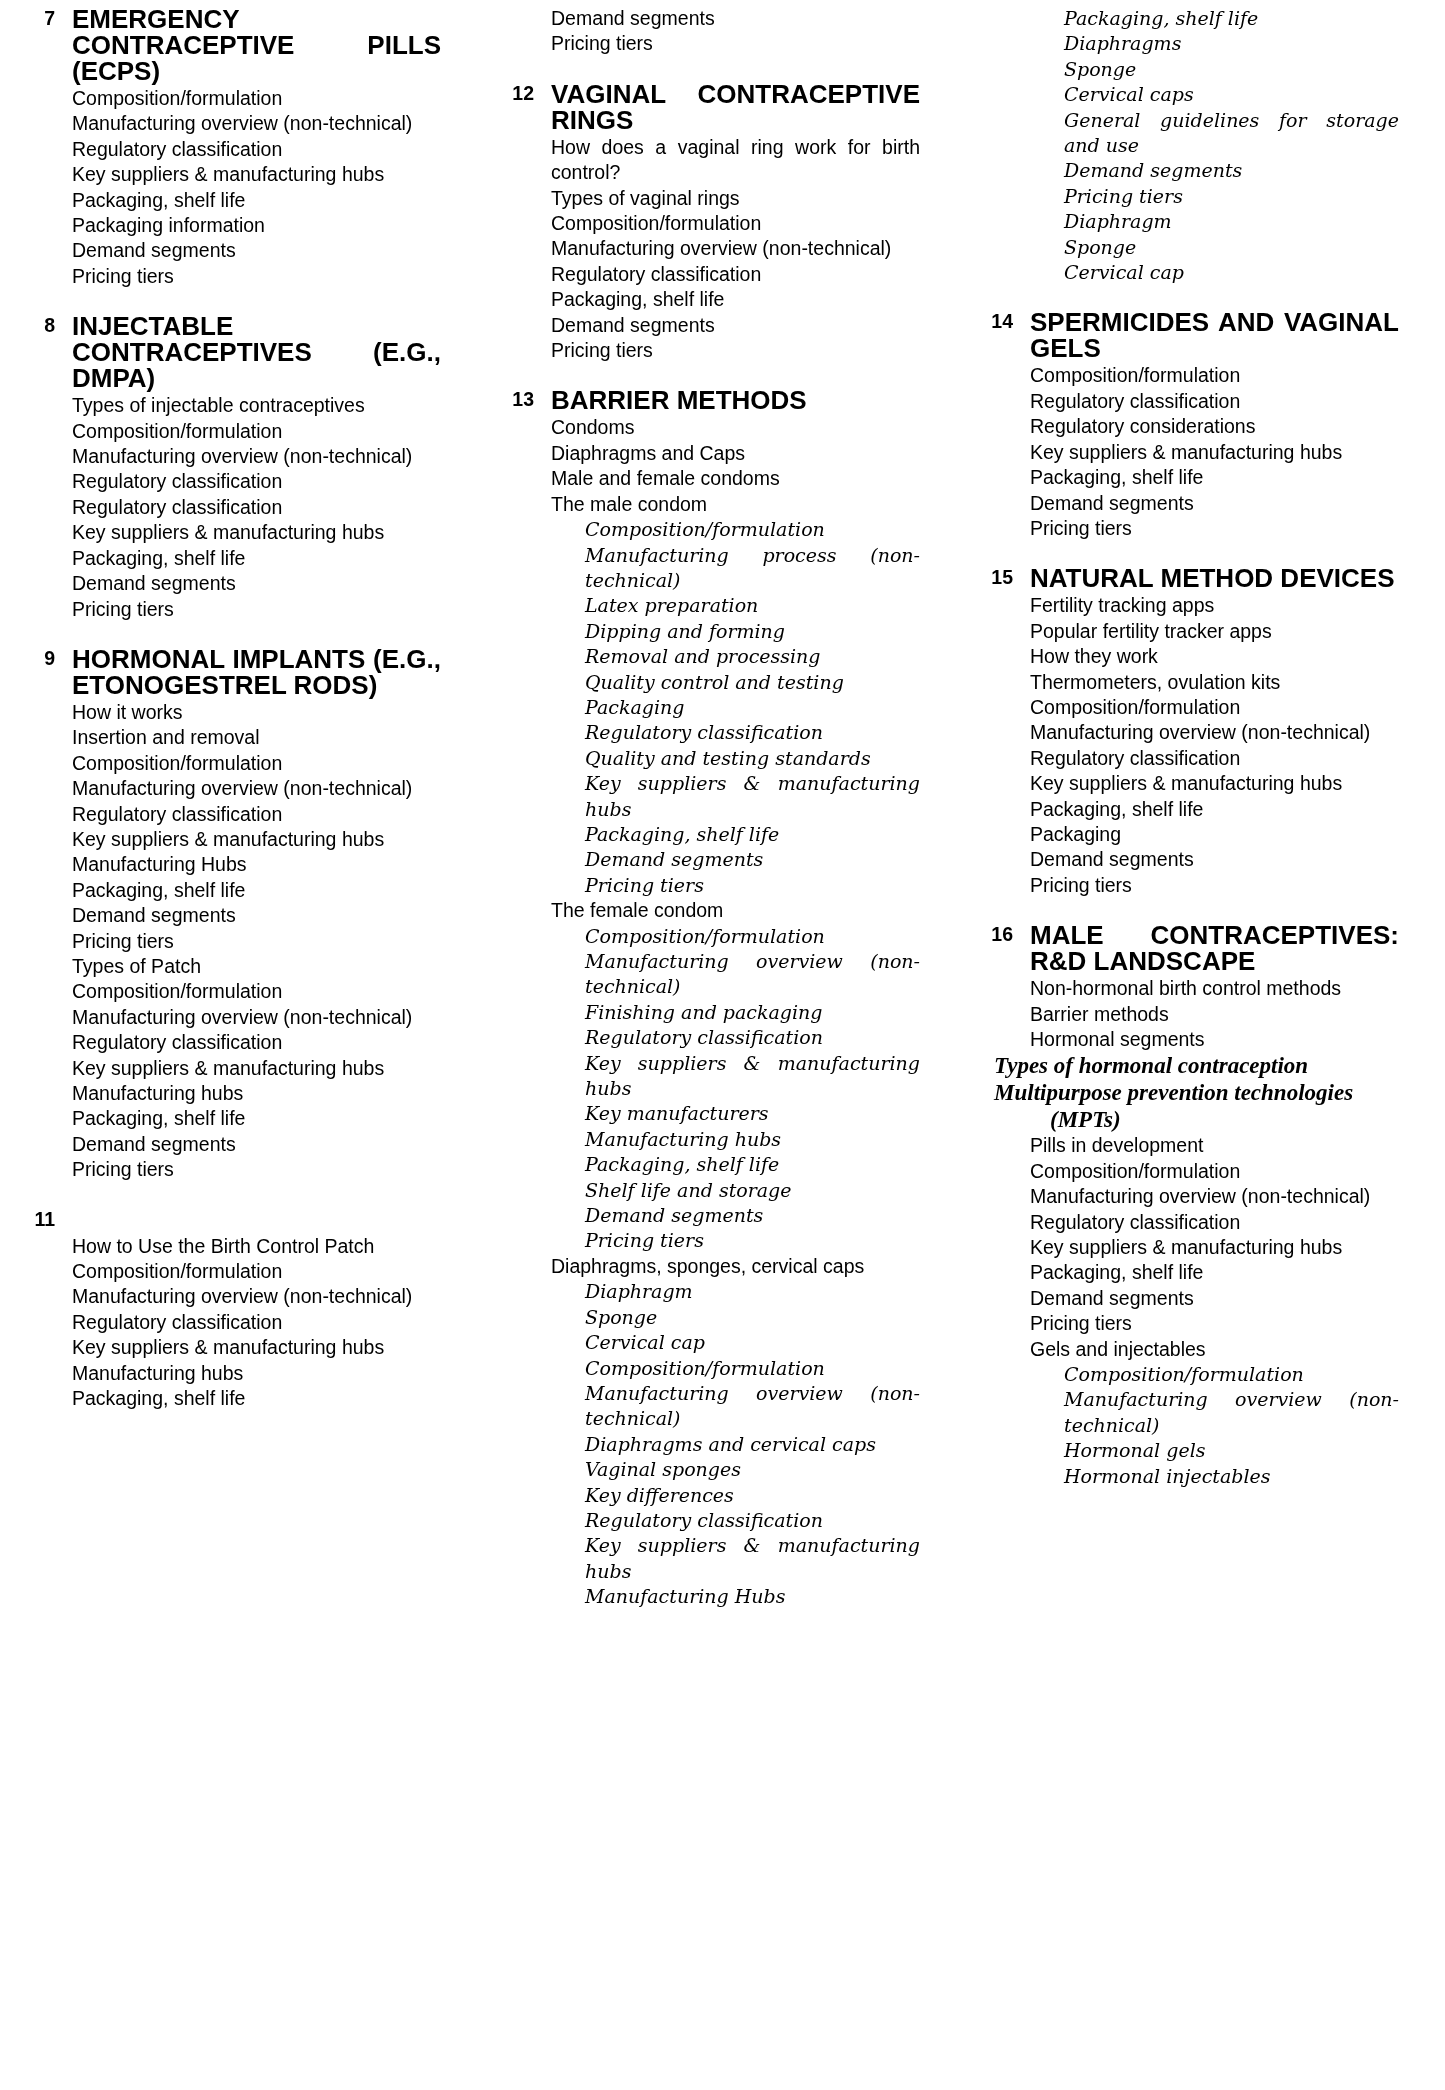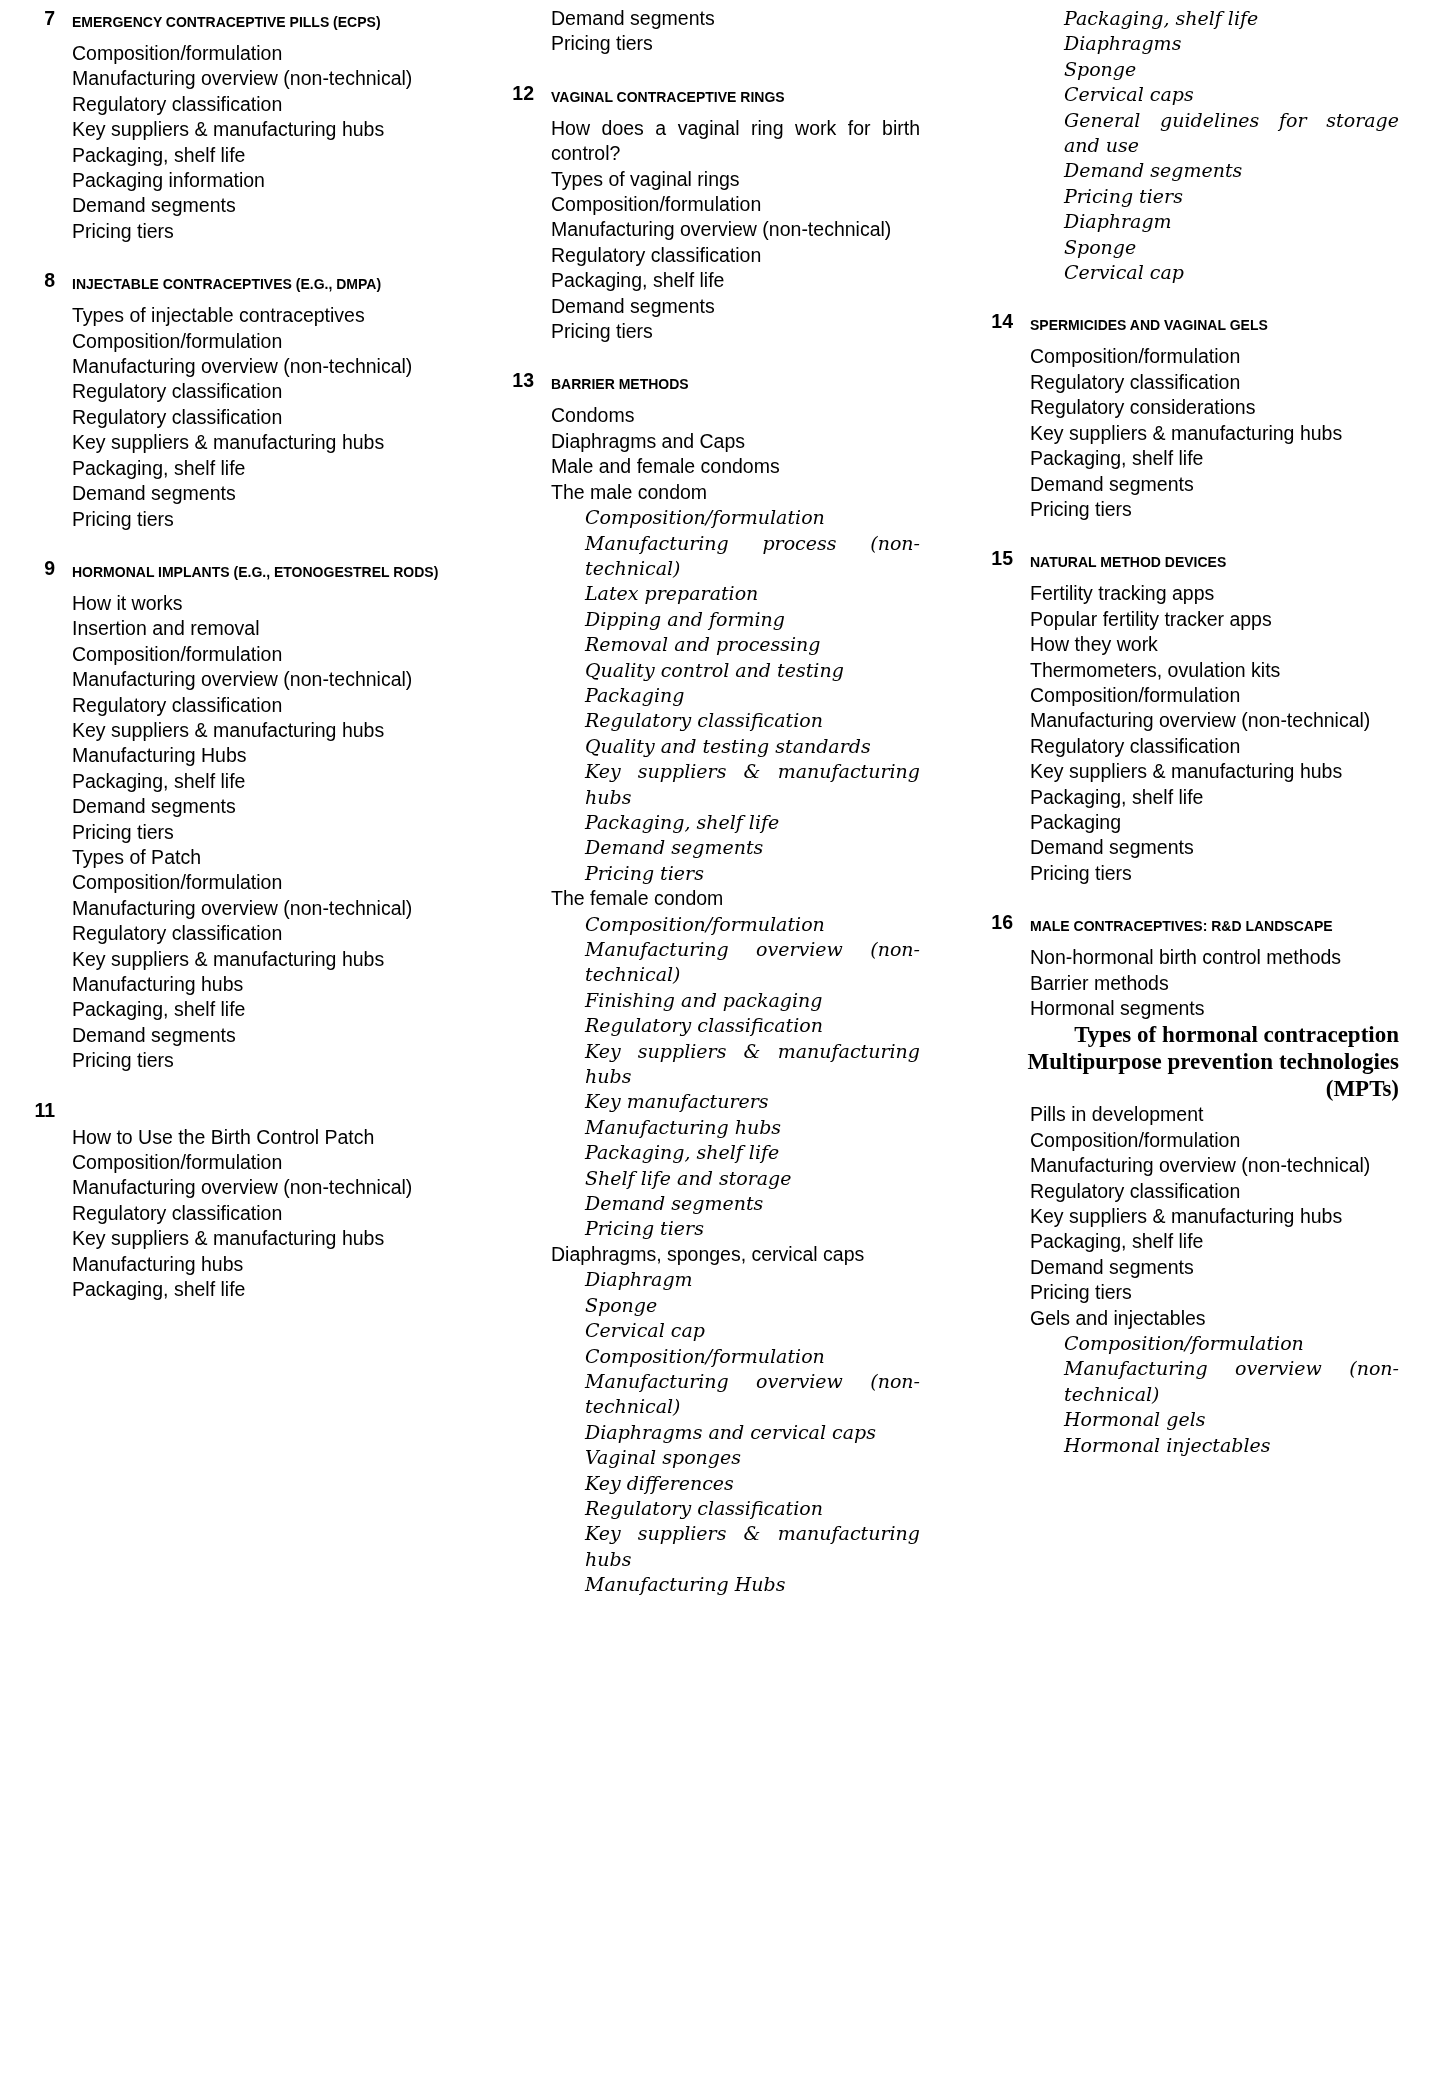--- a/index.html
+++ b/index.html
@@ -53,8 +53,8 @@
   .chap-title {
     flex: 1 1 auto;
     font-weight: bold;
-    font-size: 14px;
-    line-height: 33px;
+    font-size: 26px;
+    line-height: 26px;
     text-align: justify;
     text-justify: inter-word;
     hyphens: manual;

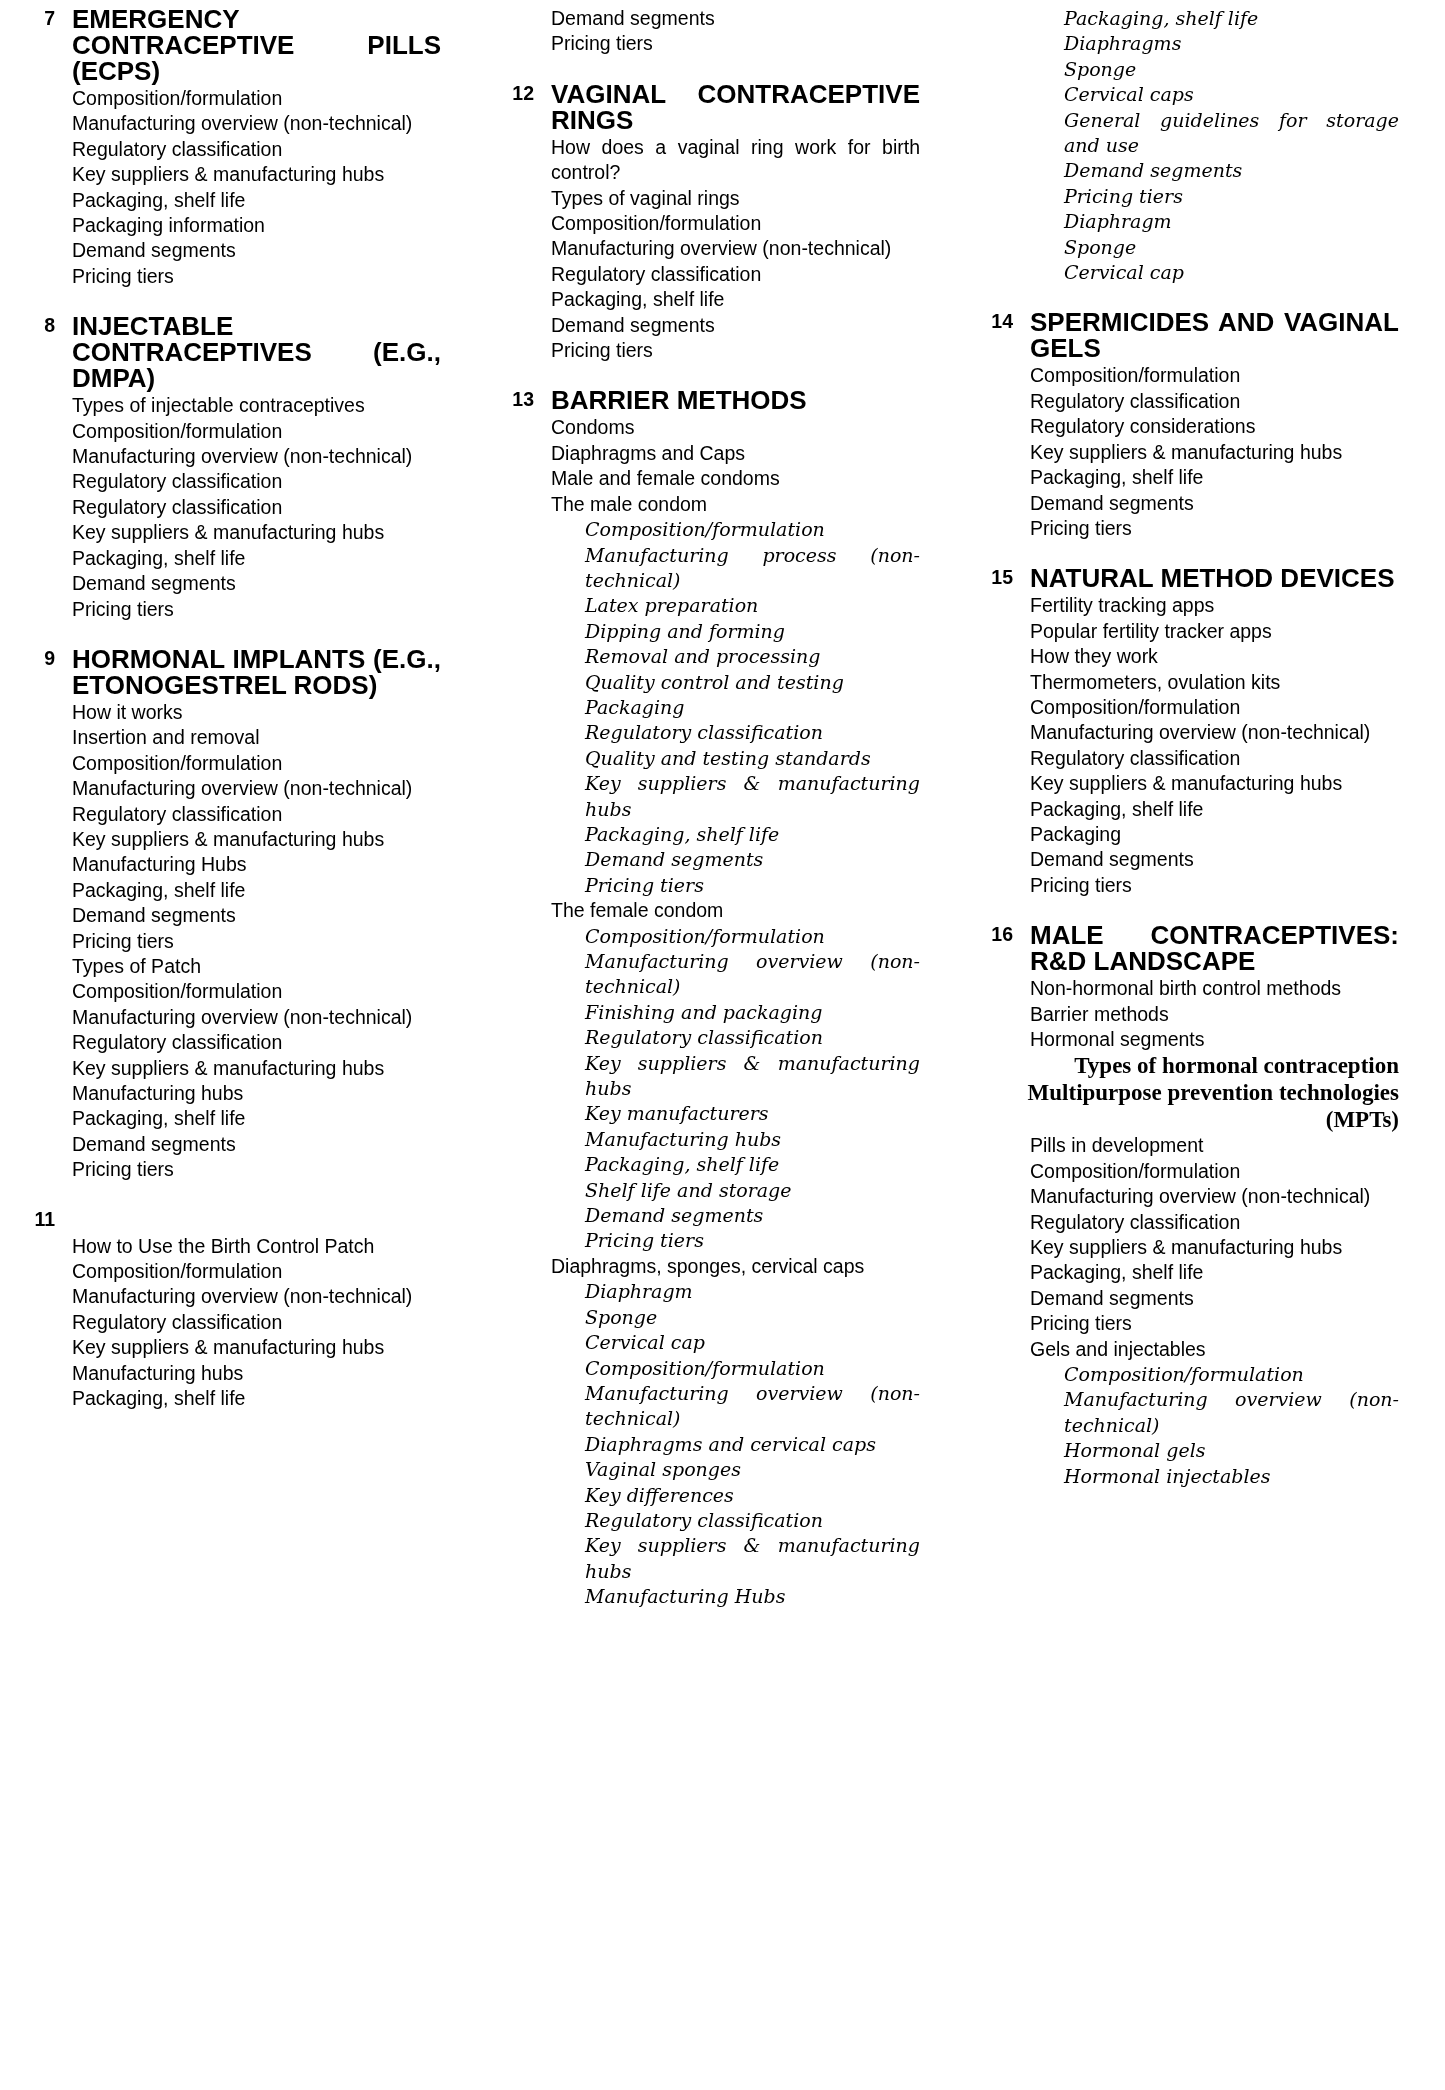--- a/index.html
+++ b/index.html
@@ -95,7 +95,8 @@
     text-indent: 0;
     padding-left: 56px;
     text-indent: -56px;
-    text-align: right;
+    text-align: left;
+    font-style: italic;
   }
 </style>
 </head>

